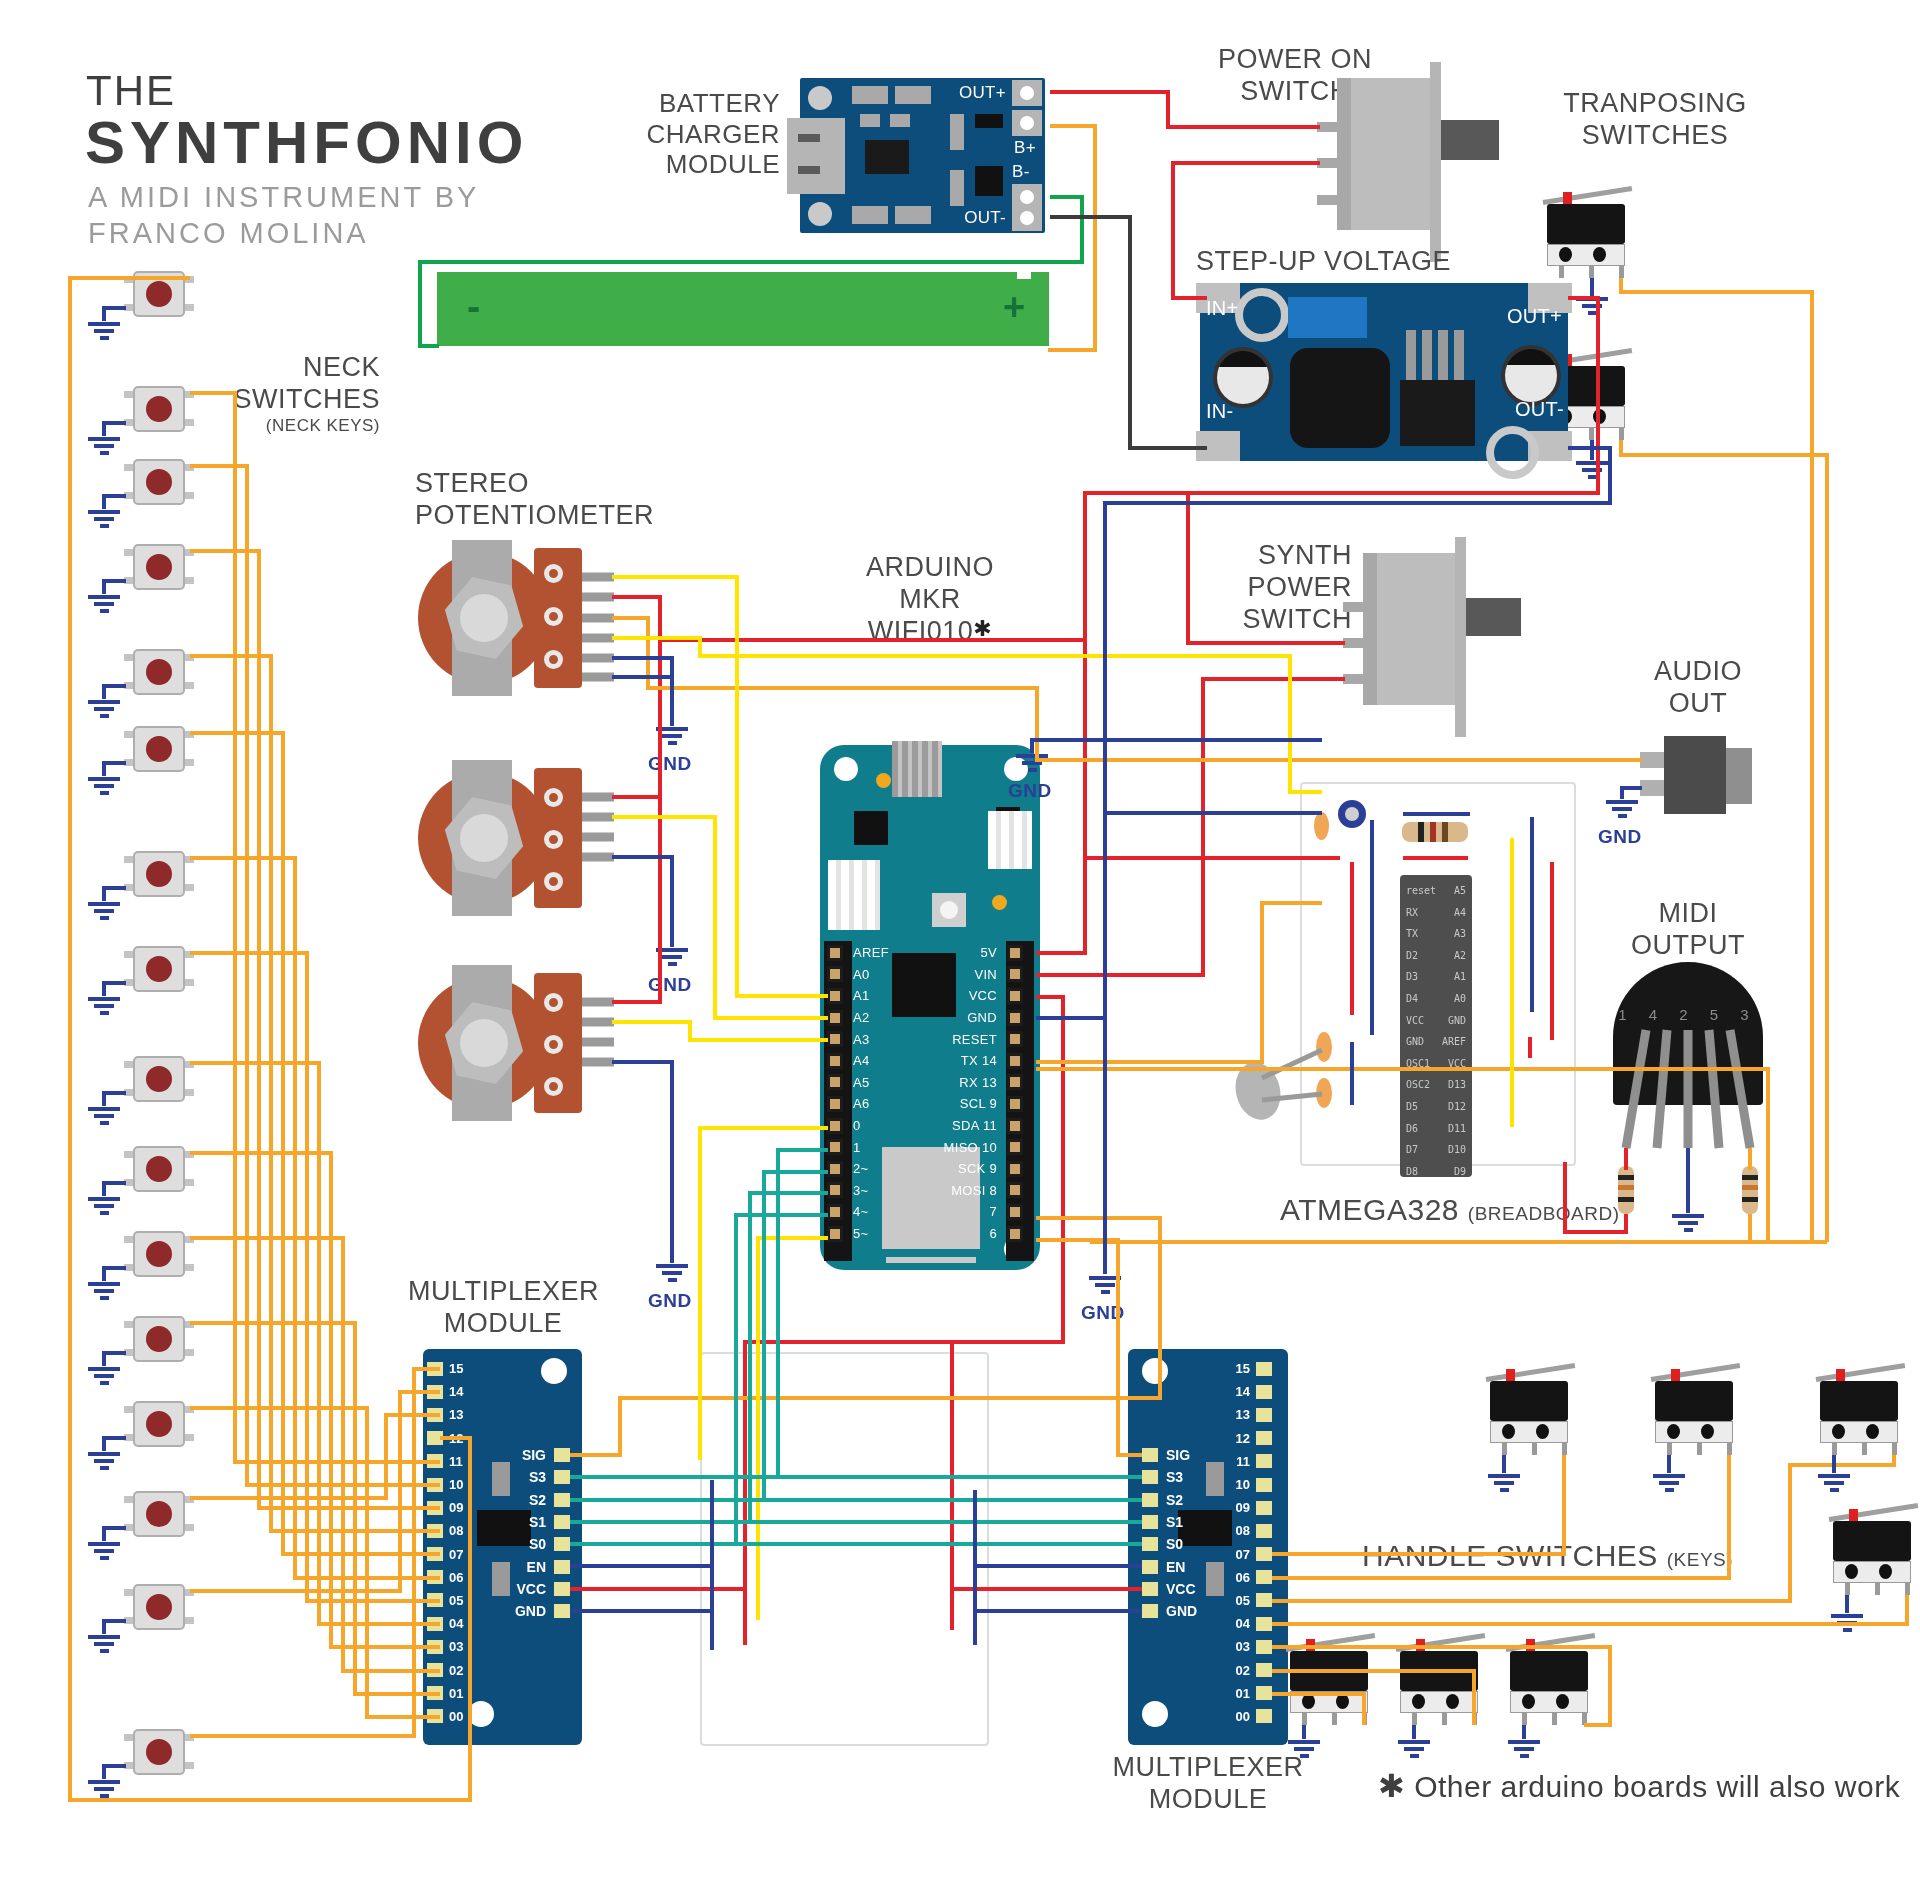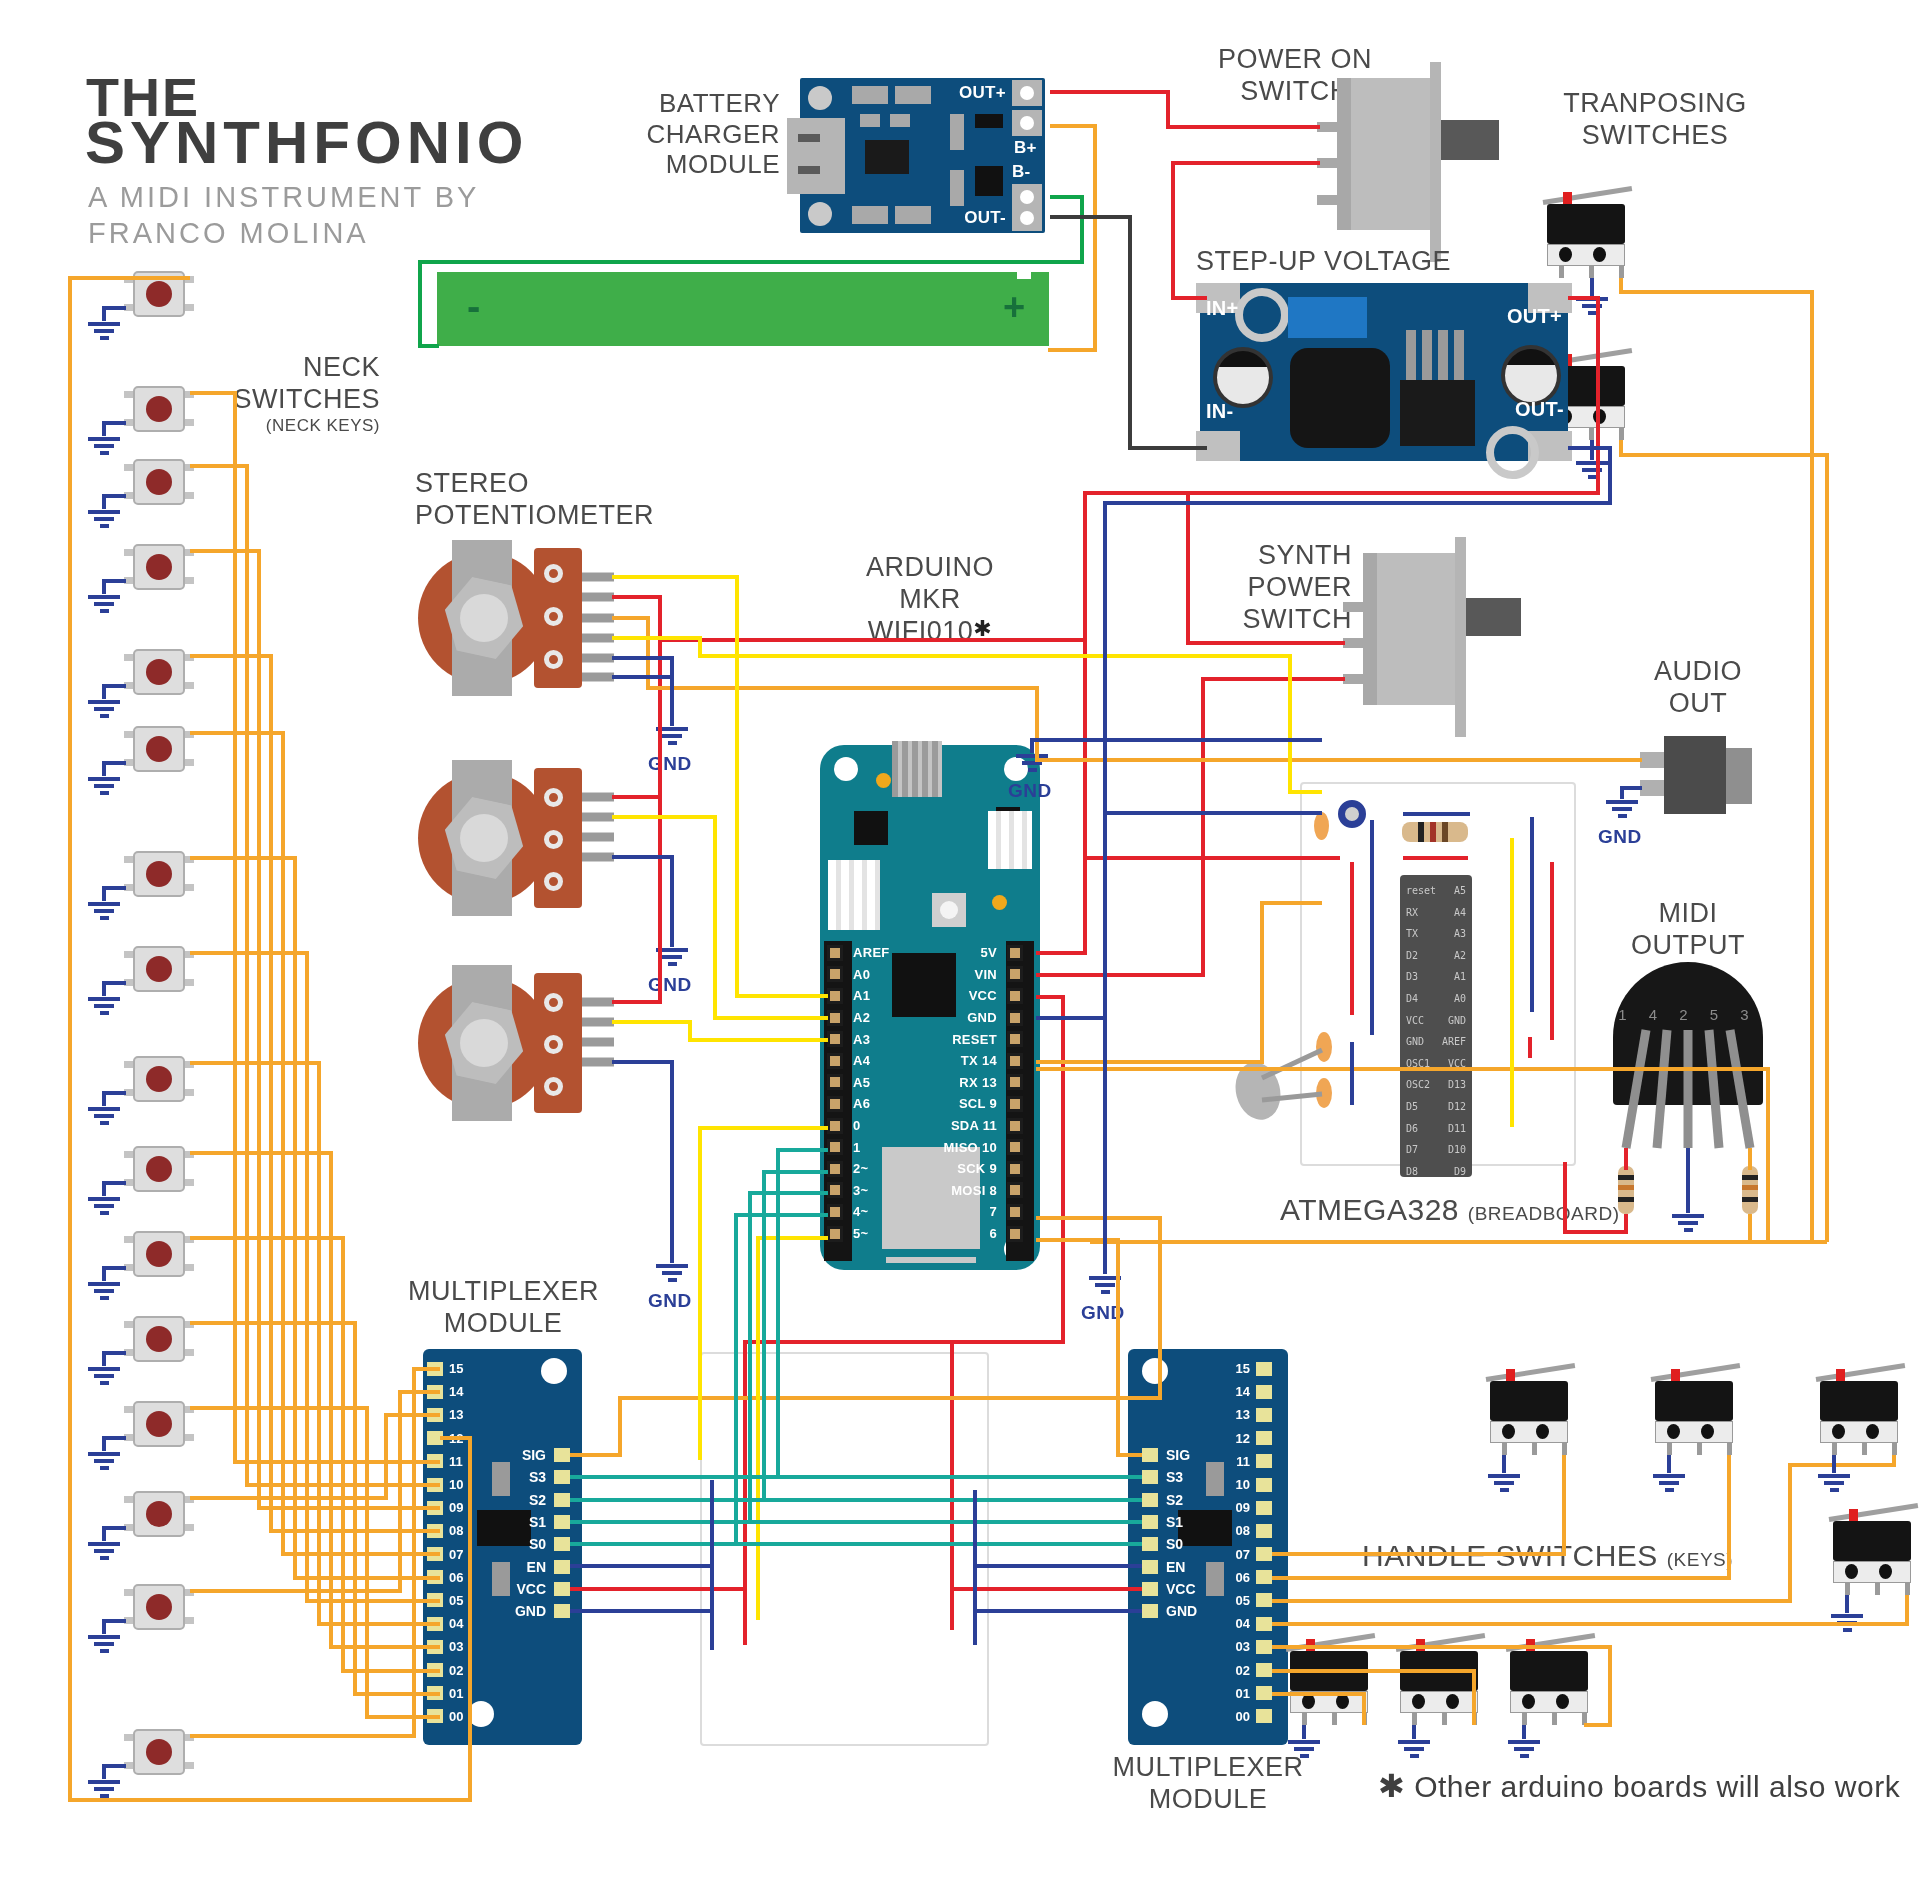--- a/index.html
+++ b/index.html
@@ -68,7 +68,7 @@
 
 <div id="stage">
 
-  <div class="lbl" style="left:86px;top:66px;font-size:54px;font-weight:bold;color:#3f3f3f;letter-spacing:2px">THE</div>
+  <div class="lbl" style="left:86px;top:66px;font-size:42px;font-weight:normal;color:#3f3f3f;letter-spacing:2px">THE</div>
   <div class="lbl" style="left:85px;top:108px;font-size:60px;font-weight:bold;color:#3f3f3f;letter-spacing:5px">SYNTHFONIO</div>
   <div class="lbl" style="left:88px;top:180px;font-size:29px;color:#9b9b9b;letter-spacing:3px">A MIDI INSTRUMENT BY</div>
   <div class="lbl" style="left:88px;top:216px;font-size:29px;color:#9b9b9b;letter-spacing:3px">FRANCO MOLINA</div>

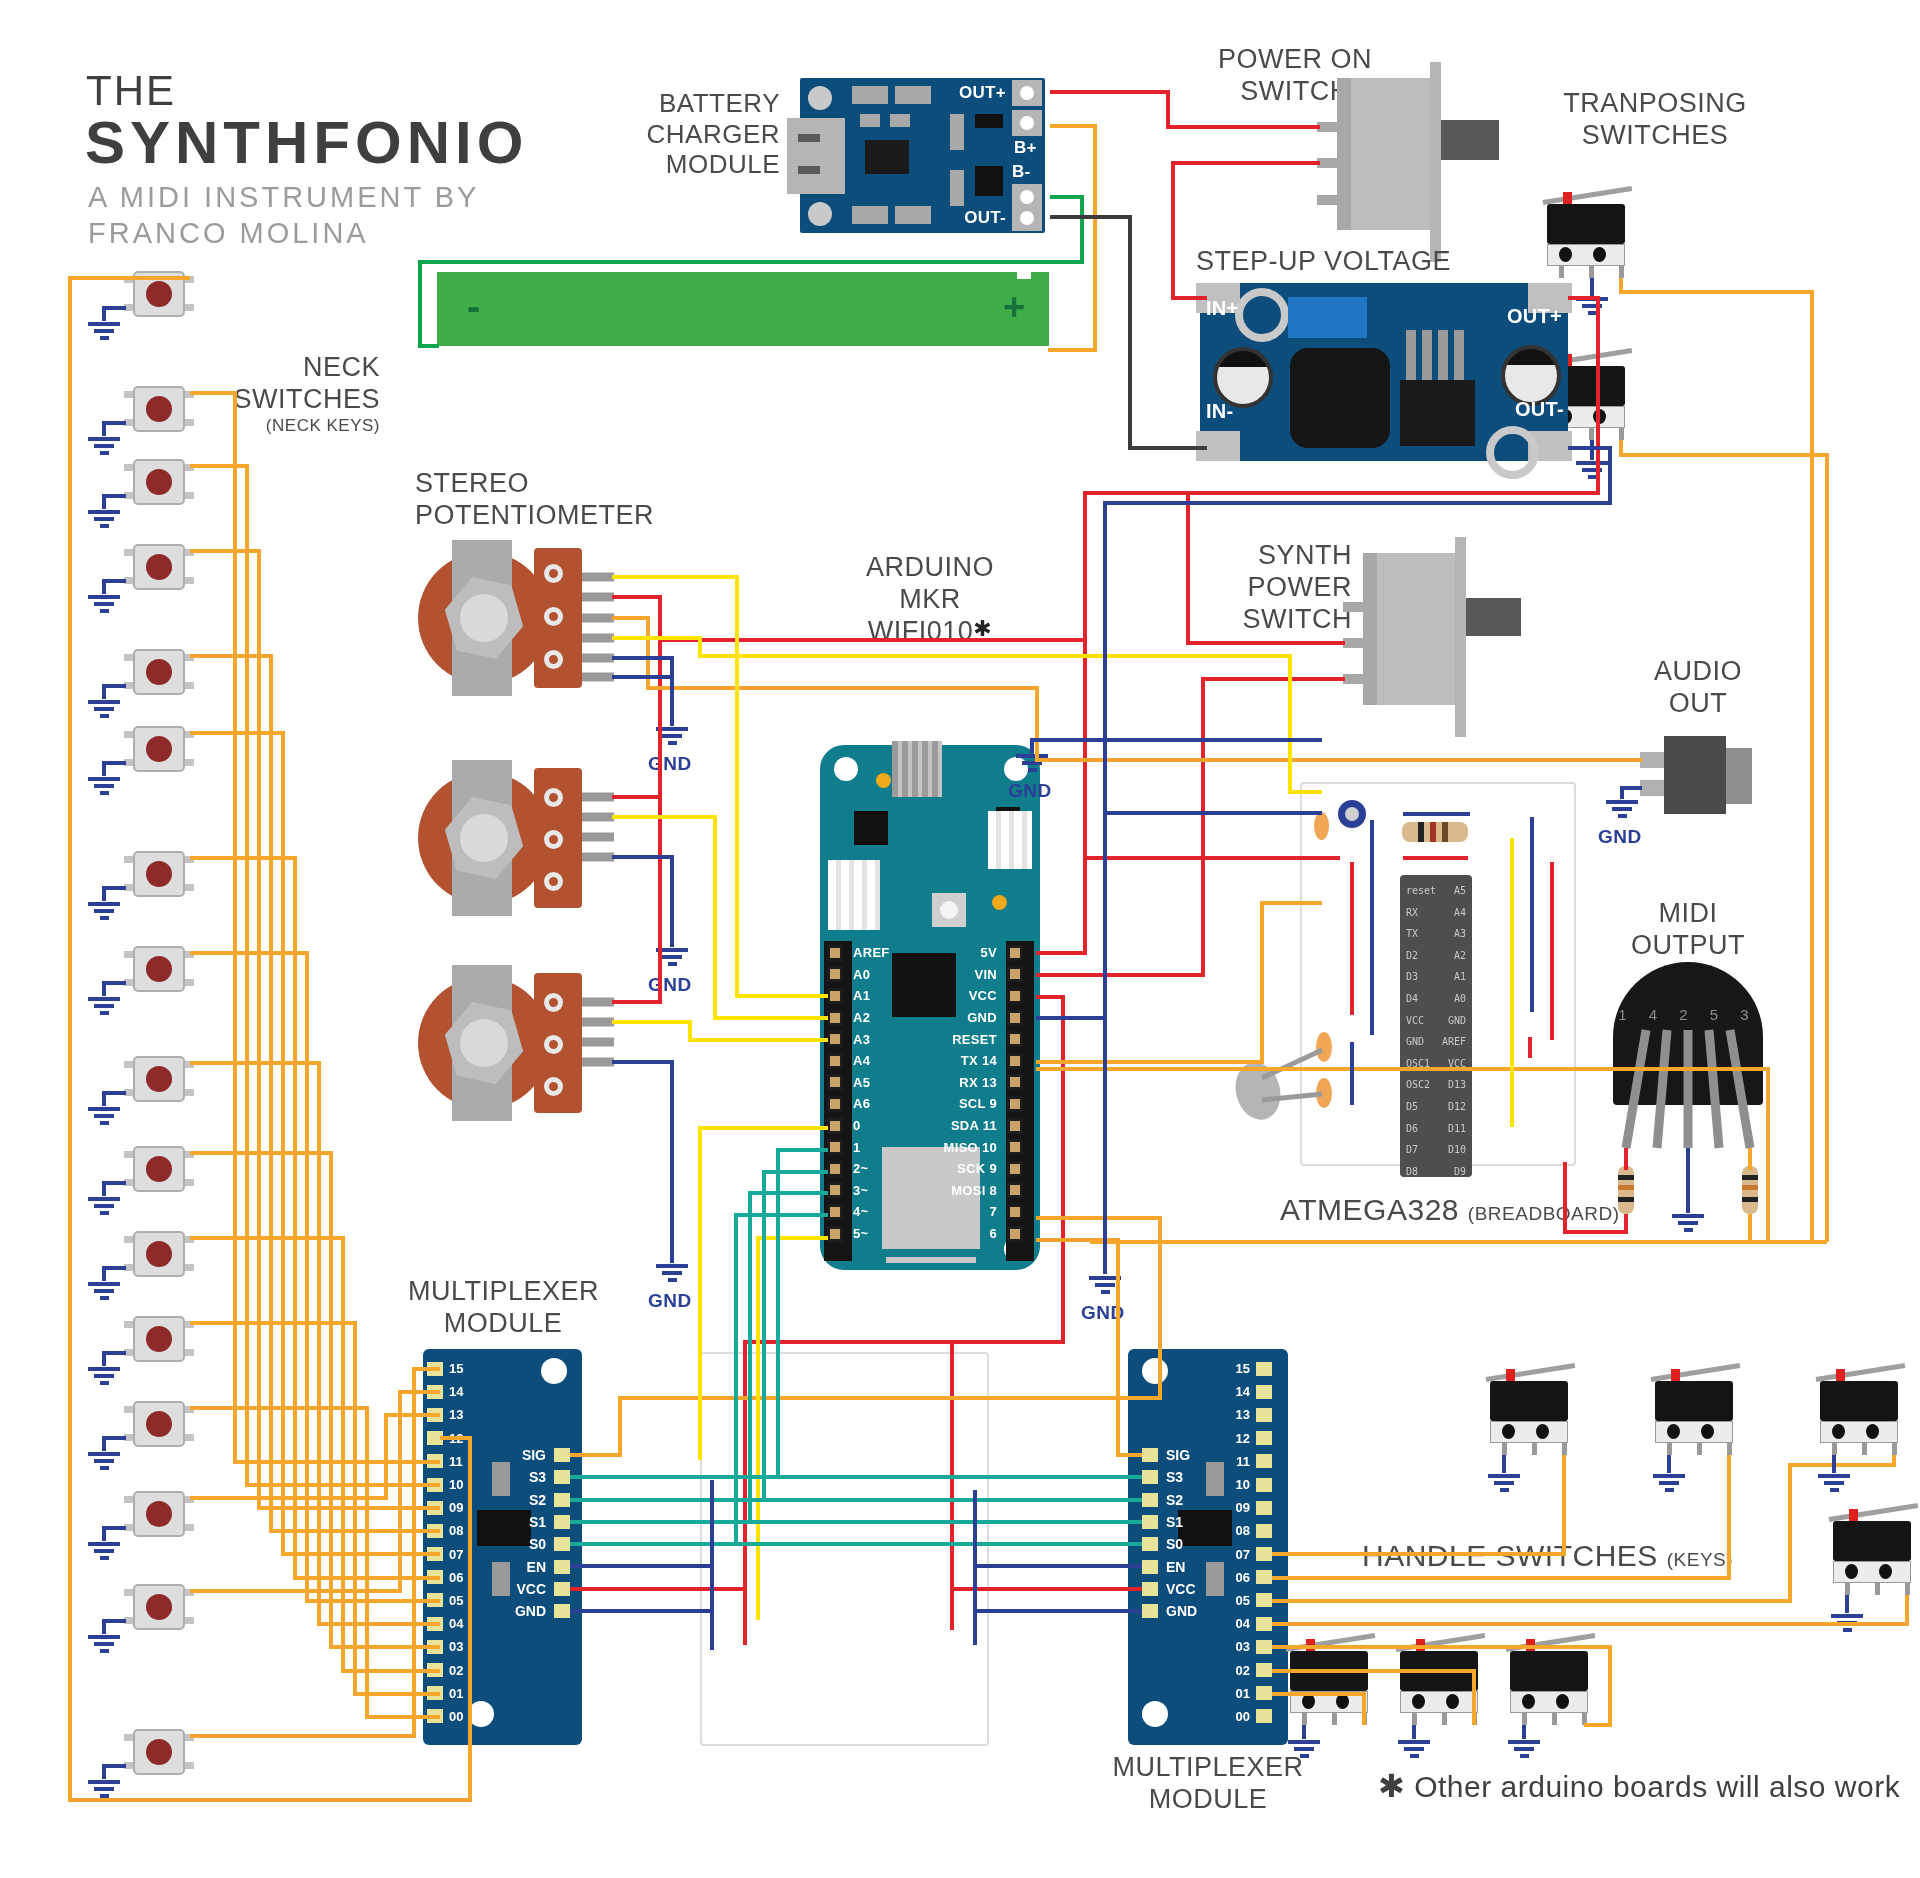--- a/index.html
+++ b/index.html
@@ -48,7 +48,7 @@
   .ardrow{display:flex;align-items:center;height:21.6px;gap:10px}
   .ardrow.r{justify-content:flex-end}
   .pad{flex:0 0 16px;width:16px;height:16px;background:#c9a36a;border:3px solid #1c1c1c;box-sizing:border-box}
-  .plbl{color:#fff;font-weight:bold;font-size:13px;letter-spacing:.3px;white-space:nowrap}
+  .plbl{color:#fff;font-weight:normal;font-size:13px;letter-spacing:.3px;white-space:nowrap}
   .chiprow{height:21.6px;line-height:21.6px;font-size:10px;color:#c9c9c9;font-family:"DejaVu Sans Mono",monospace}
   .muxrow{display:flex;align-items:center;height:23.2px;gap:6px}
   .muxrow.r{justify-content:flex-end}

